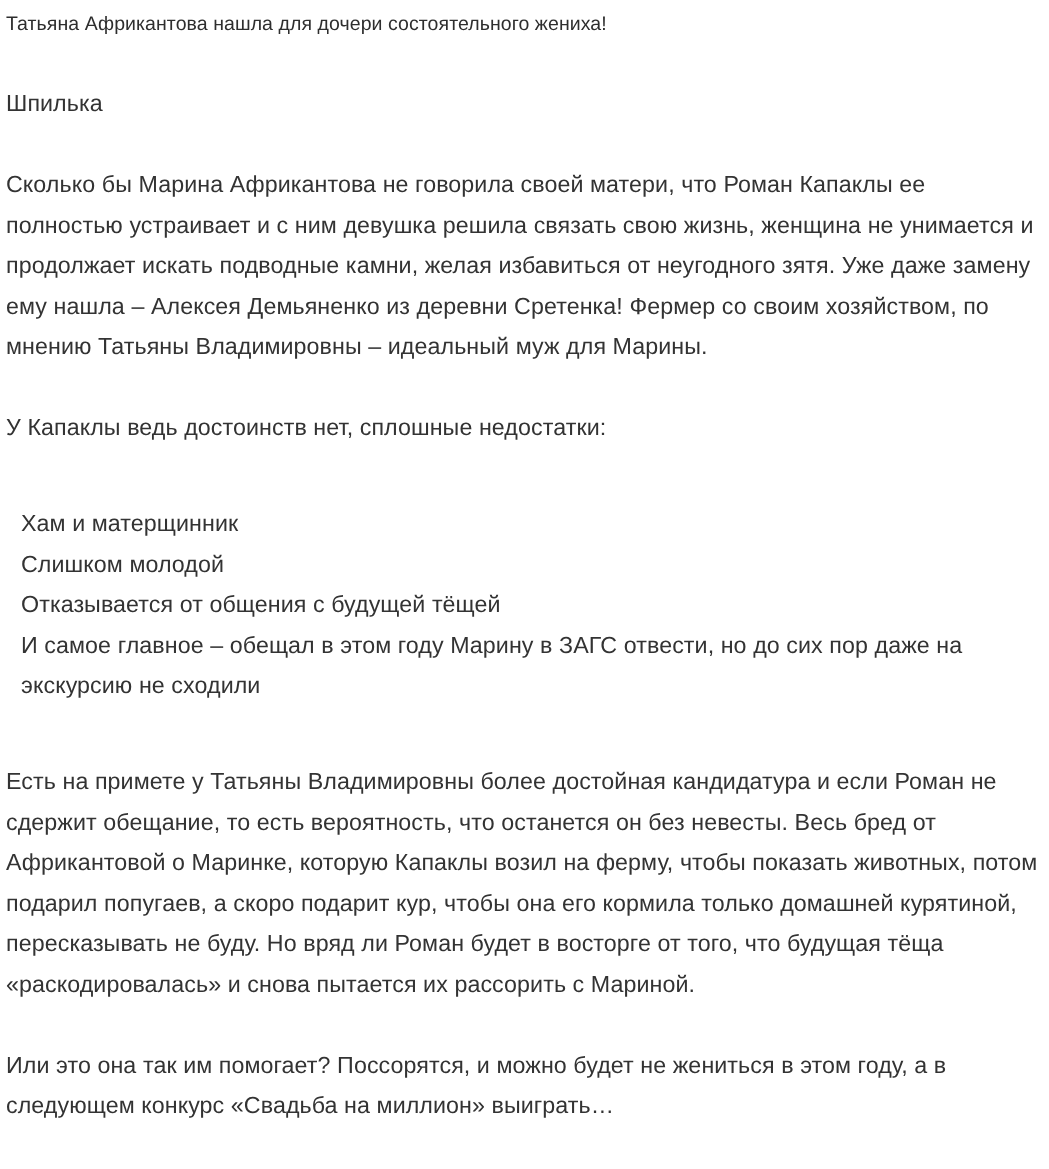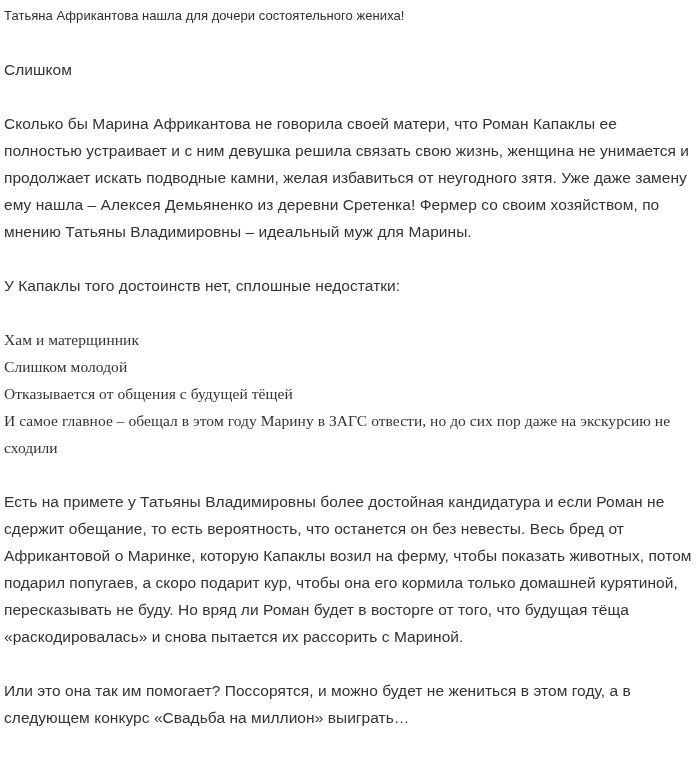--- a/index.html
+++ b/index.html
@@ -66,7 +66,7 @@
 
   <div class="gap"></div>
 
-  <p class="para">Слишком</p>
+  <p class="para">Шпилька</p>
 
   <div class="gap"></div>
 

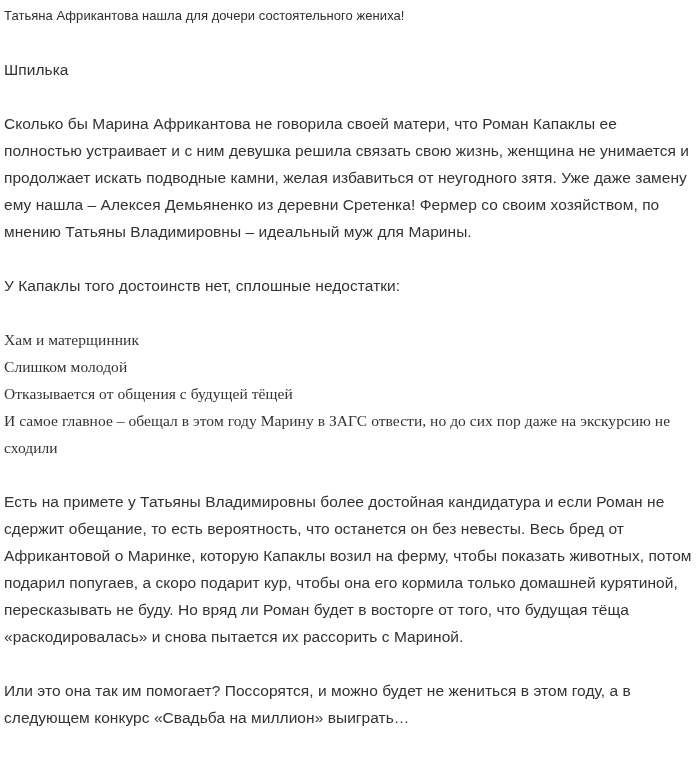--- a/index.html
+++ b/index.html
@@ -74,7 +74,7 @@
 
   <div class="gap"></div>
 
-  <p class="para">У Капаклы того достоинств нет, сплошные недостатки:</p>
+  <p class="para">У Капаклы ведь достоинств нет, сплошные недостатки:</p>
 
   <div class="gap"></div>
 

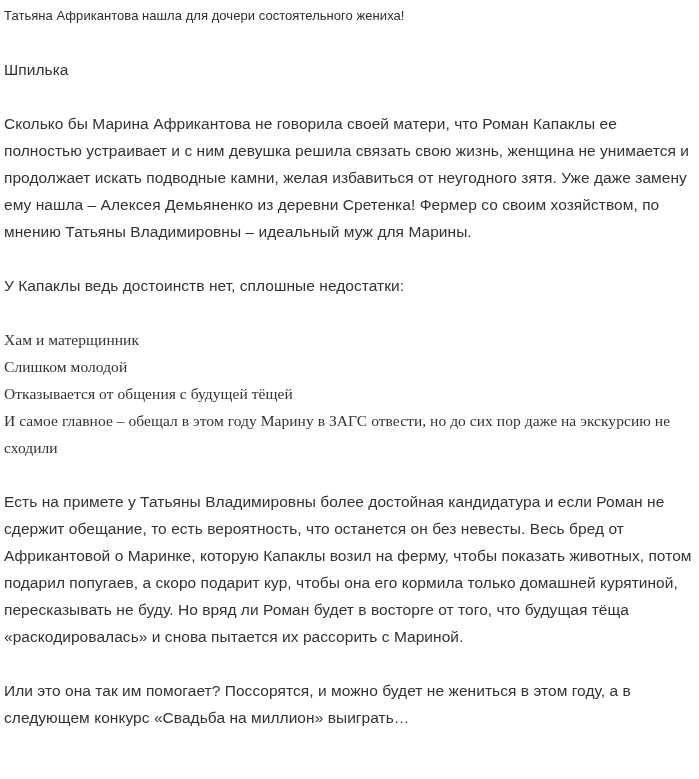--- a/index.html
+++ b/index.html
@@ -43,10 +43,9 @@
     height: 27px;
   }
   .list {
-    margin: 0;
+    margin: 10px;
     padding: 0;
     list-style: none;
-    font-family: Liberation Serif, serif;
   }
   .list-item {
     font-size: 15.5px;

